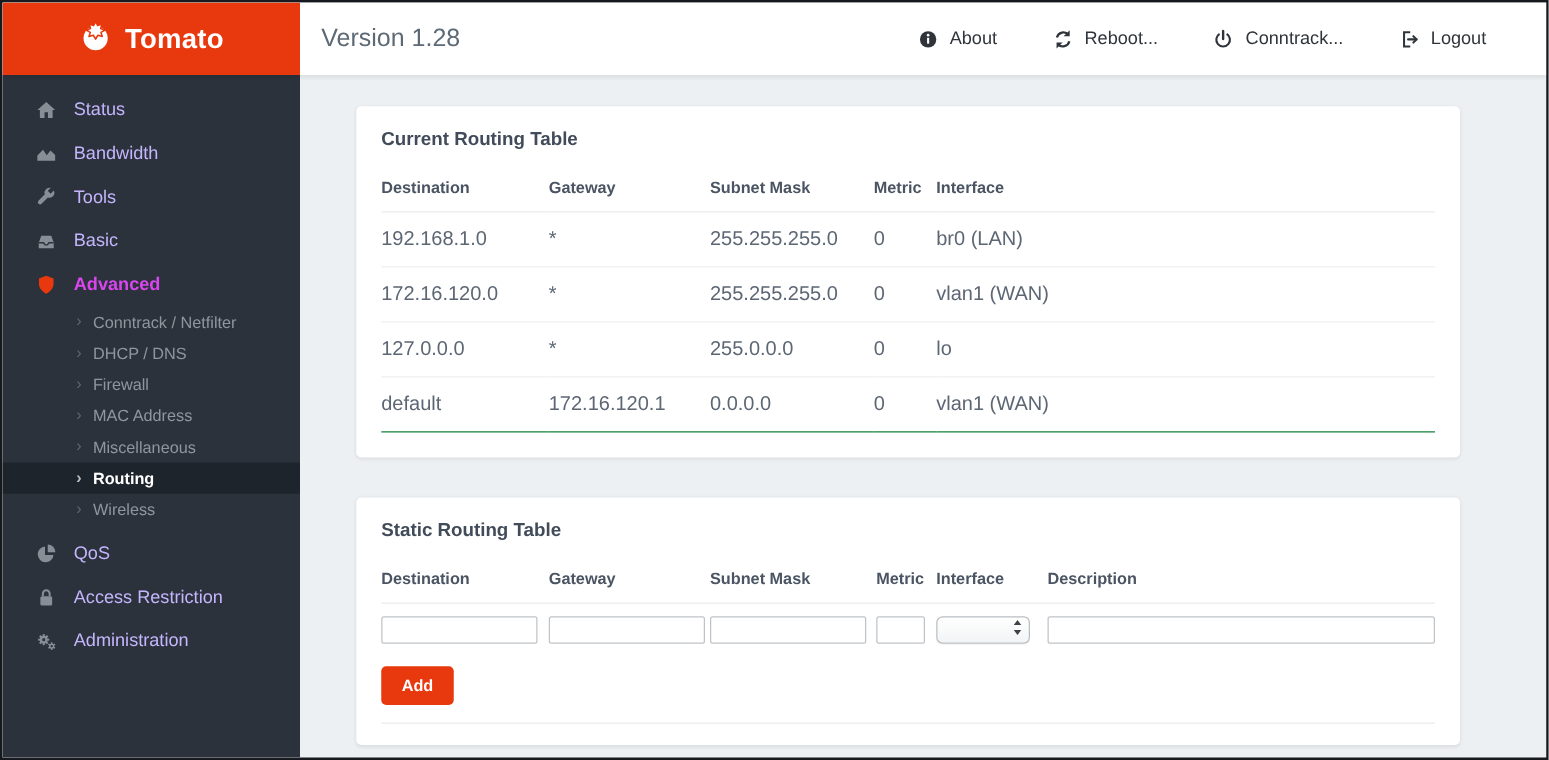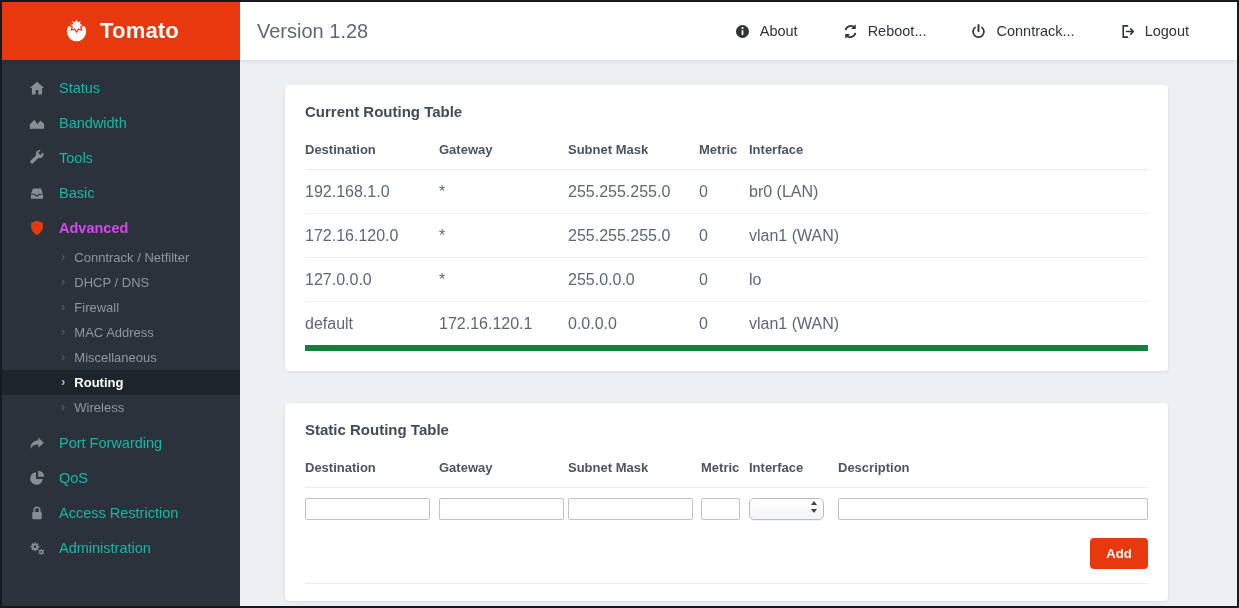--- a/index.html
+++ b/index.html
@@ -21,7 +21,7 @@
 
   
   .sidebar { width:238px; flex:0 0 238px; background:#2b323b; padding-top:10px; overflow:hidden; }
-  .side-item { height:35px; display:flex; align-items:center; padding-left:25px; gap:13px; color:#14b8a6; font-size:14.5px; cursor:pointer; }
+  .side-item { height:35px; display:flex; align-items:center; padding-left:25px; gap:13px; color:#c4b5fd; font-size:14.5px; cursor:pointer; }
   .side-item .ico { width:19px; height:19px; flex:0 0 19px; display:flex; align-items:center; justify-content:center; }
   .side-item.active-parent { color:#d946ef; font-weight:bold; }
   .sub-list { }

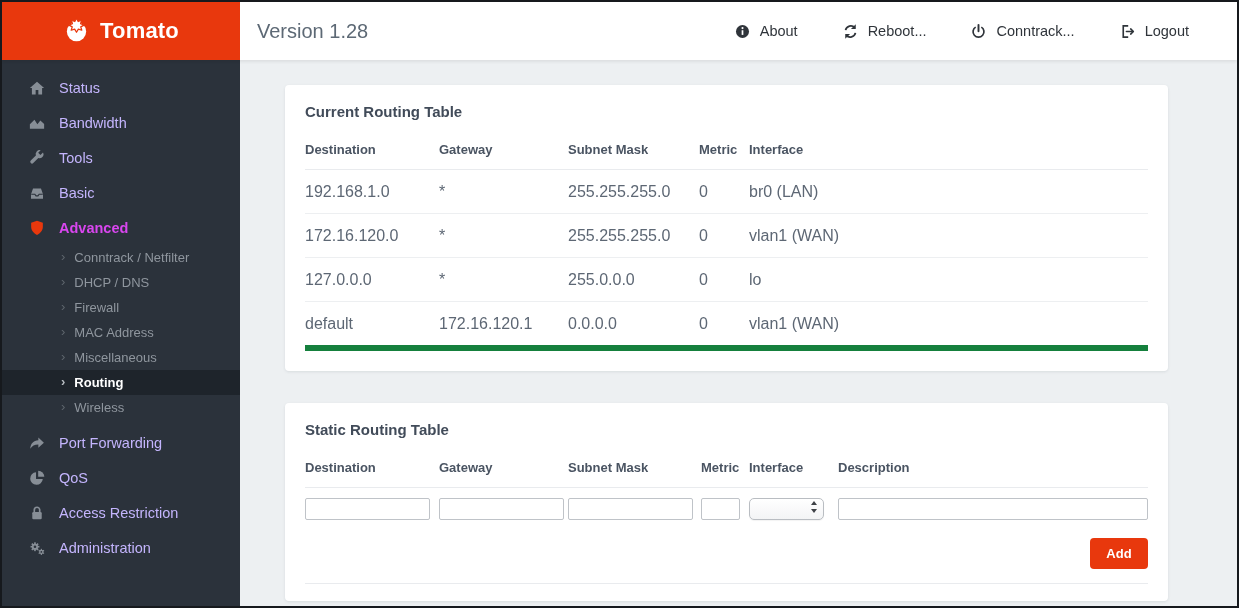--- a/index.html
+++ b/index.html
@@ -40,7 +40,7 @@
   table.rt { width:100%; border-collapse:collapse; table-layout:fixed; }
   table.rt th { text-align:left; font-size:13px; font-weight:bold; color:#4a5462; padding:22px 0 12px 0; border-bottom:1px solid #e9ebee; }
   table.rt td { font-size:16px; color:#5d6774; padding:12.5px 0; border-bottom:1px solid #edeff1; }
-  table.rt tr:last-child td { border-bottom:6px solid #15803d; }
+  table.rt tr:last-child td { border-bottom:1px solid #15803d; }
 
   
   .static-grid { display:flex; }

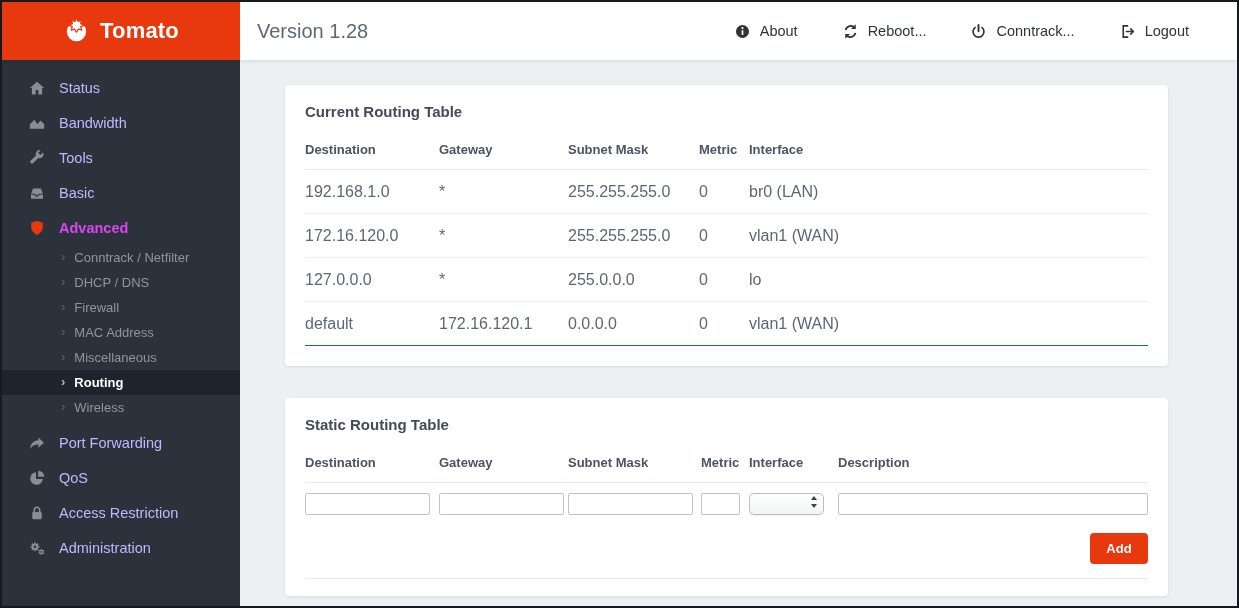--- a/index.html
+++ b/index.html
@@ -202,14 +202,6 @@
       <div class="side-item">
         <span class="ico">
           <svg width="18" height="18" viewBox="0 0 24 24" fill="#878e96">
-            <path d="M13.8 4.8L21.2 11.5 13.8 18.2v-4.2C8.6 14 5.4 16 3 19.6c.5-7.1 4.2-10.9 10.8-11.4z"></path>
-          </svg>
-        </span>
-        <span>Port Forwarding</span>
-      </div>
-      <div class="side-item">
-        <span class="ico">
-          <svg width="18" height="18" viewBox="0 0 24 24" fill="#878e96">
             <path d="M10.7 4.3a8.4 8.4 0 1 0 9 9h-9z"></path>
             <path d="M13.6 2.2a8.4 8.4 0 0 1 8.2 8.2h-8.2z"></path>
           </svg>

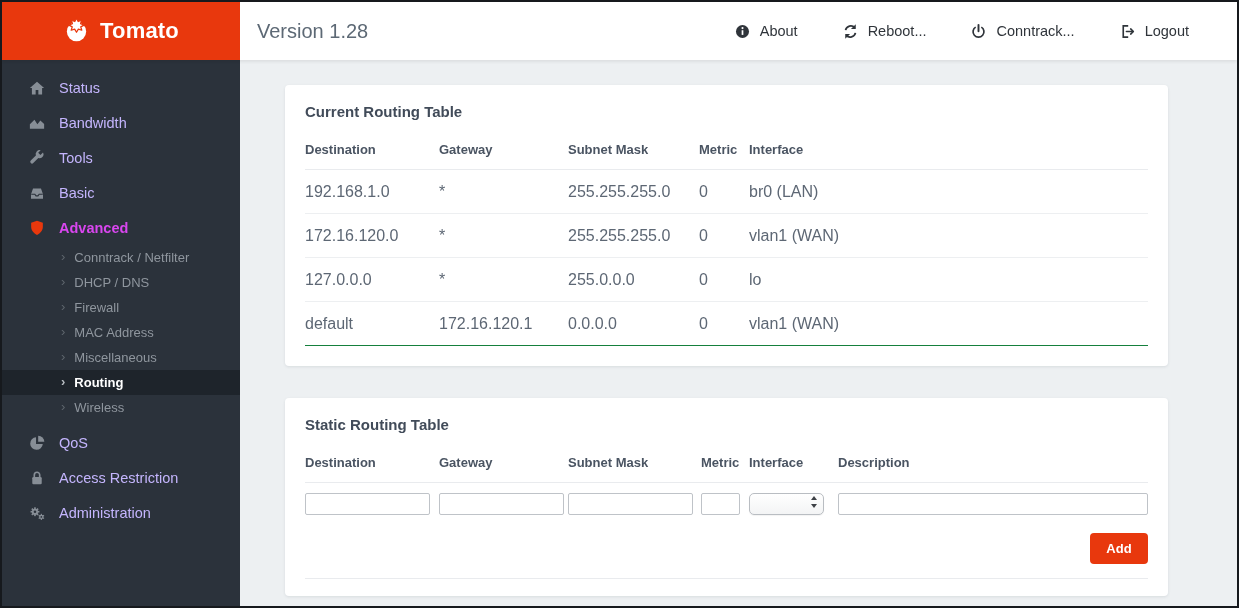--- a/index.html
+++ b/index.html
@@ -58,7 +58,7 @@
   .tin.w-metric { width:39px; }
   .tin.w-desc { width:100%; }
   .mac-select { width:75px; height:22px; border:1px solid #b9bdc2; border-radius:5px; background:linear-gradient(#ffffff,#f3f4f5); display:flex; align-items:center; justify-content:flex-end; padding-right:5px; cursor:pointer; box-shadow:0 1px 1px rgba(0,0,0,.05); }
-  .card-footer { display:flex; justify-content:flex-end; padding:16px 0 14px 0; }
+  .card-footer { display:flex; justify-content:flex-start; padding:16px 0 14px 0; }
   .add-btn { background:#e8380d; color:#fff; border:none; border-radius:4px; font-size:13px; font-weight:bold; width:58px; height:31px; cursor:pointer; font-family:"Liberation Sans", sans-serif; }
   .card-endline { border-top:1px solid #e9ebee; height:18px; }
 </style>

